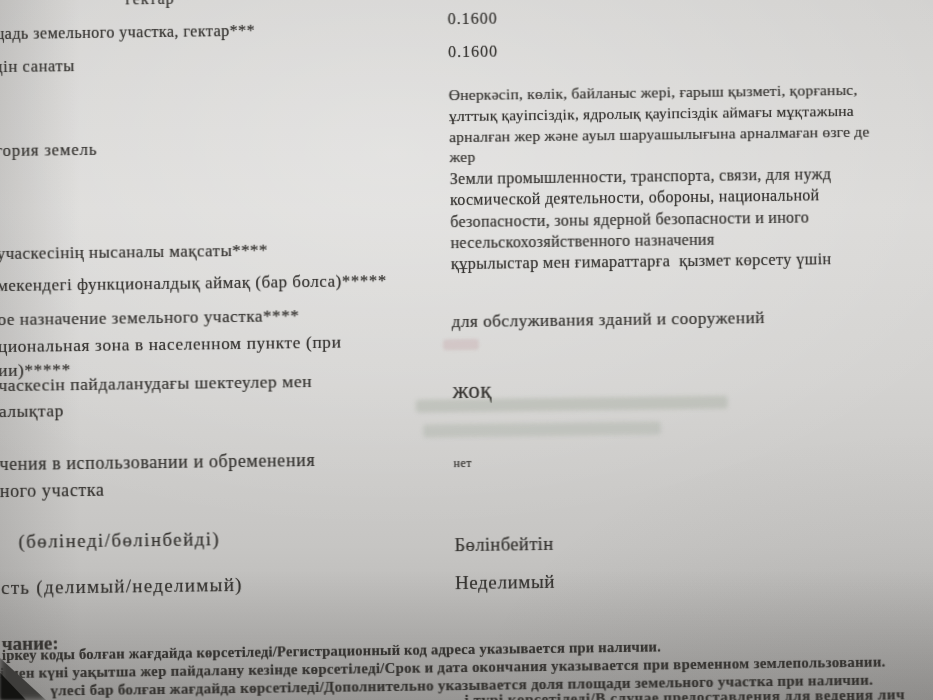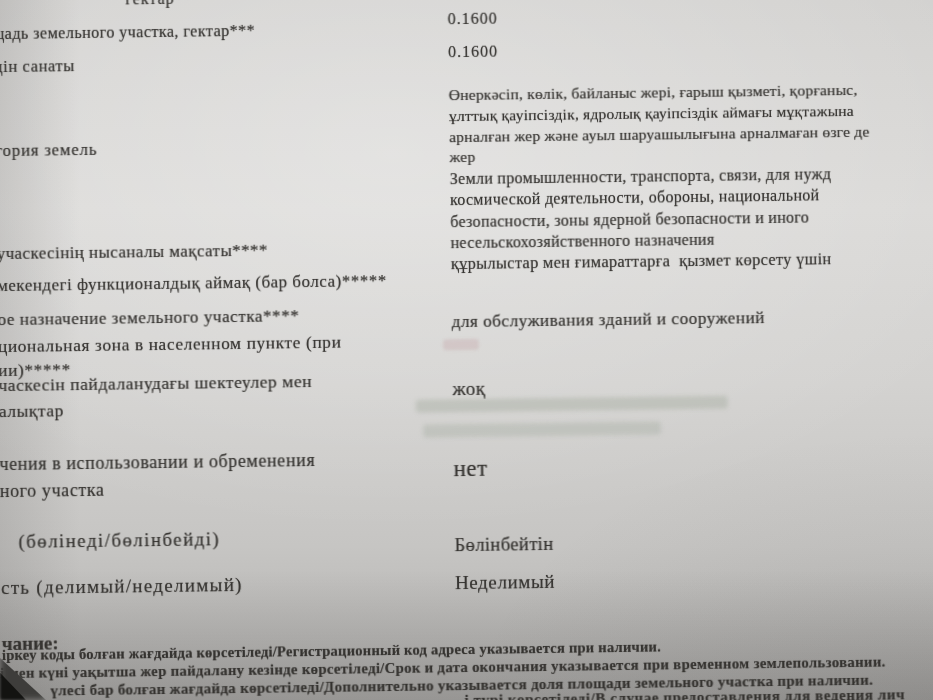--- a/index.html
+++ b/index.html
@@ -58,7 +58,7 @@
   .v3{left:452px;top:168px;font-size:16px;line-height:21.3px;letter-spacing:0.3px;}
   .v4{left:452px;top:254px;font-size:16.4px;letter-spacing:0.3px;}
   .v5{left:452px;top:312px;font-size:17.2px;letter-spacing:0.5px;}
-  .v6{left:452px;top:378px;font-size:19px;letter-spacing:0.5px;}
+  .v6{left:452px;top:378px;font-size:23px;letter-spacing:0.5px;}
   .v7{left:452px;top:456px;font-size:23px;letter-spacing:0.5px;}
   .v8{left:452px;top:535px;font-size:18.5px;letter-spacing:0.4px;}
   .v9{left:452px;top:572px;font-size:19px;letter-spacing:0.6px;}

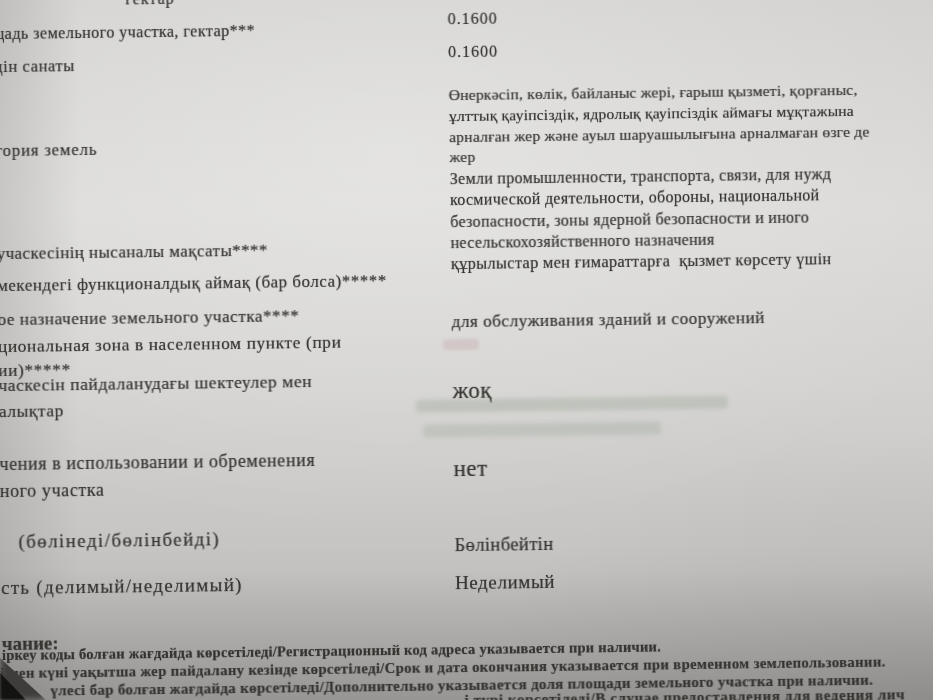--- a/index.html
+++ b/index.html
@@ -59,7 +59,7 @@
   .v4{left:452px;top:254px;font-size:16.4px;letter-spacing:0.3px;}
   .v5{left:452px;top:312px;font-size:17.2px;letter-spacing:0.5px;}
   .v6{left:452px;top:378px;font-size:23px;letter-spacing:0.5px;}
-  .v7{left:452px;top:456px;font-size:23px;letter-spacing:0.5px;}
+  .v7{left:452px;top:456px;font-size:12px;letter-spacing:0.5px;}
   .v8{left:452px;top:535px;font-size:18.5px;letter-spacing:0.4px;}
   .v9{left:452px;top:572px;font-size:19px;letter-spacing:0.6px;}
 

